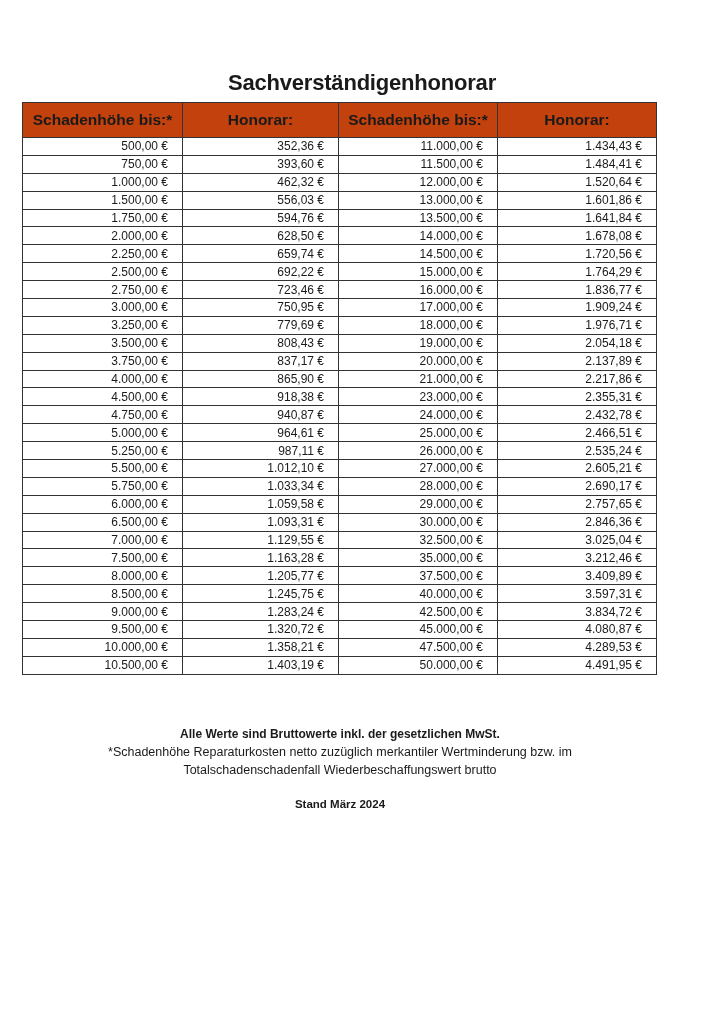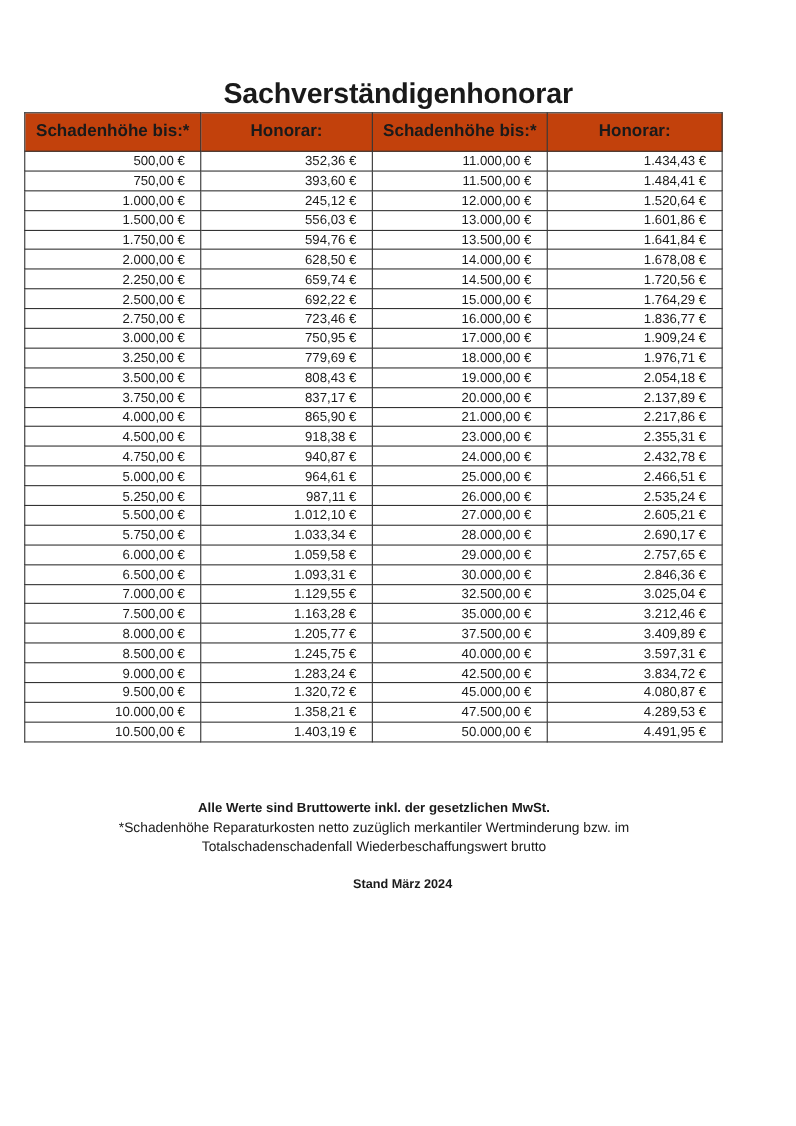--- a/index.html
+++ b/index.html
@@ -6,7 +6,7 @@
     body { width: 724px; height: 1024px; position: relative; overflow: hidden;
            font-family: "Liberation Sans", "DejaVu Sans", sans-serif; color: #1a1a1a; }
     .title { position: absolute; top: 70px; left: 0; width: 724px; text-align: center;
-             font-size: 26px; font-weight: bold; letter-spacing: -0.2px; }
+             font-size: 22px; font-weight: bold; letter-spacing: -0.2px; }
     table.fees { position: absolute; top: 102px; left: 22px; width: 634px;
                  border-collapse: collapse; table-layout: fixed; }
     table.fees col.c1 { width: 160px; }

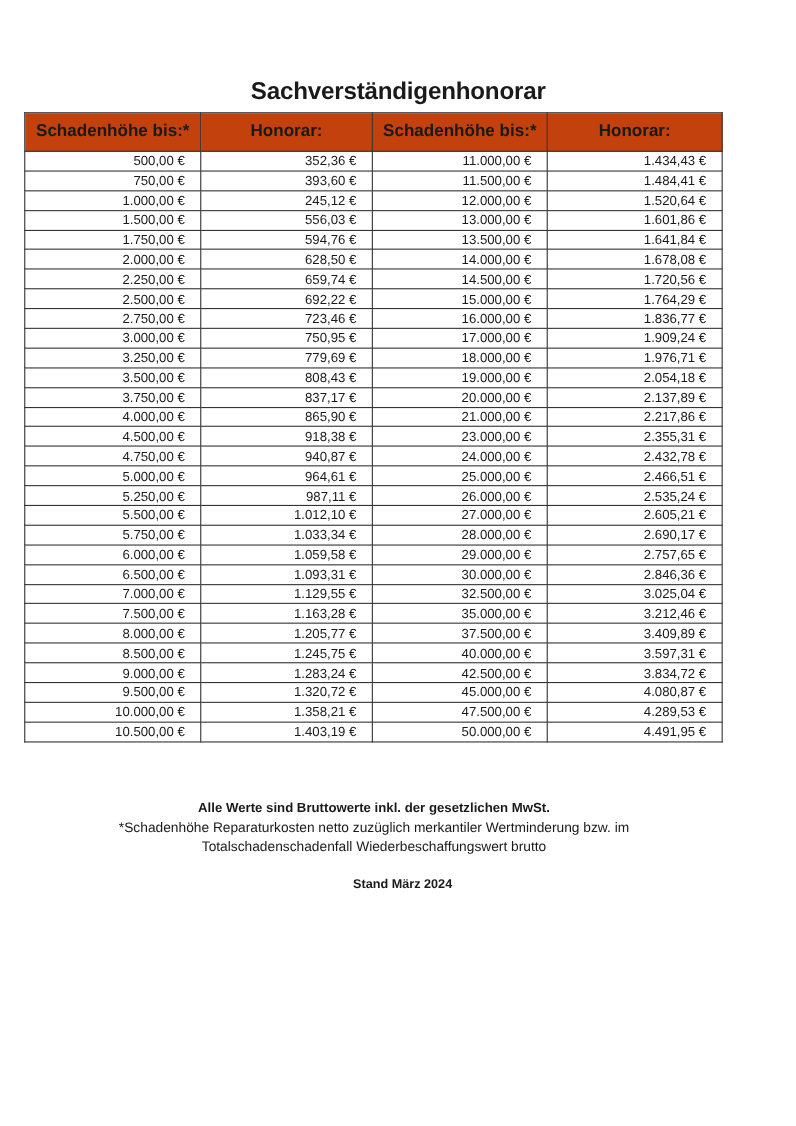--- a/index.html
+++ b/index.html
@@ -60,7 +60,7 @@
       </tr>
       <tr>
         <td>1.000,00 €</td>
-        <td class="hon">245,12 €</td>
+        <td class="hon">462,32 €</td>
         <td>12.000,00 €</td>
         <td class="hon">1.520,64 €</td>
       </tr>

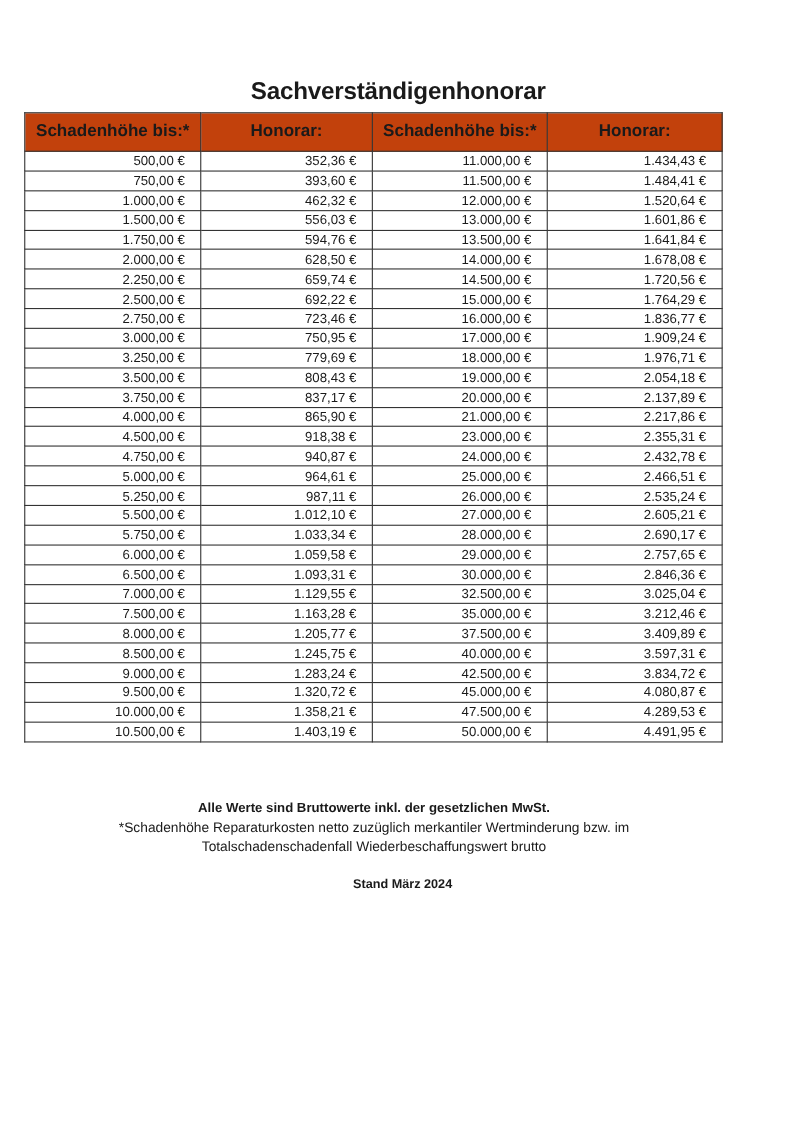--- a/index.html
+++ b/index.html
@@ -23,7 +23,7 @@
     .note-1 { position: absolute; top: 745px; left: 0; width: 680px; text-align: center; font-size: 12.5px; }
     .note-2 { position: absolute; top: 763px; left: 0; width: 680px; text-align: center; font-size: 12.5px; }
     .stand { position: absolute; top: 798px; left: 0; width: 680px; text-align: center;
-             font-size: 11.5px; font-weight: bold; margin-left: 26px; }
+             font-size: 11.5px; font-weight: bold; }
   </style>
 </head>
 <body>

